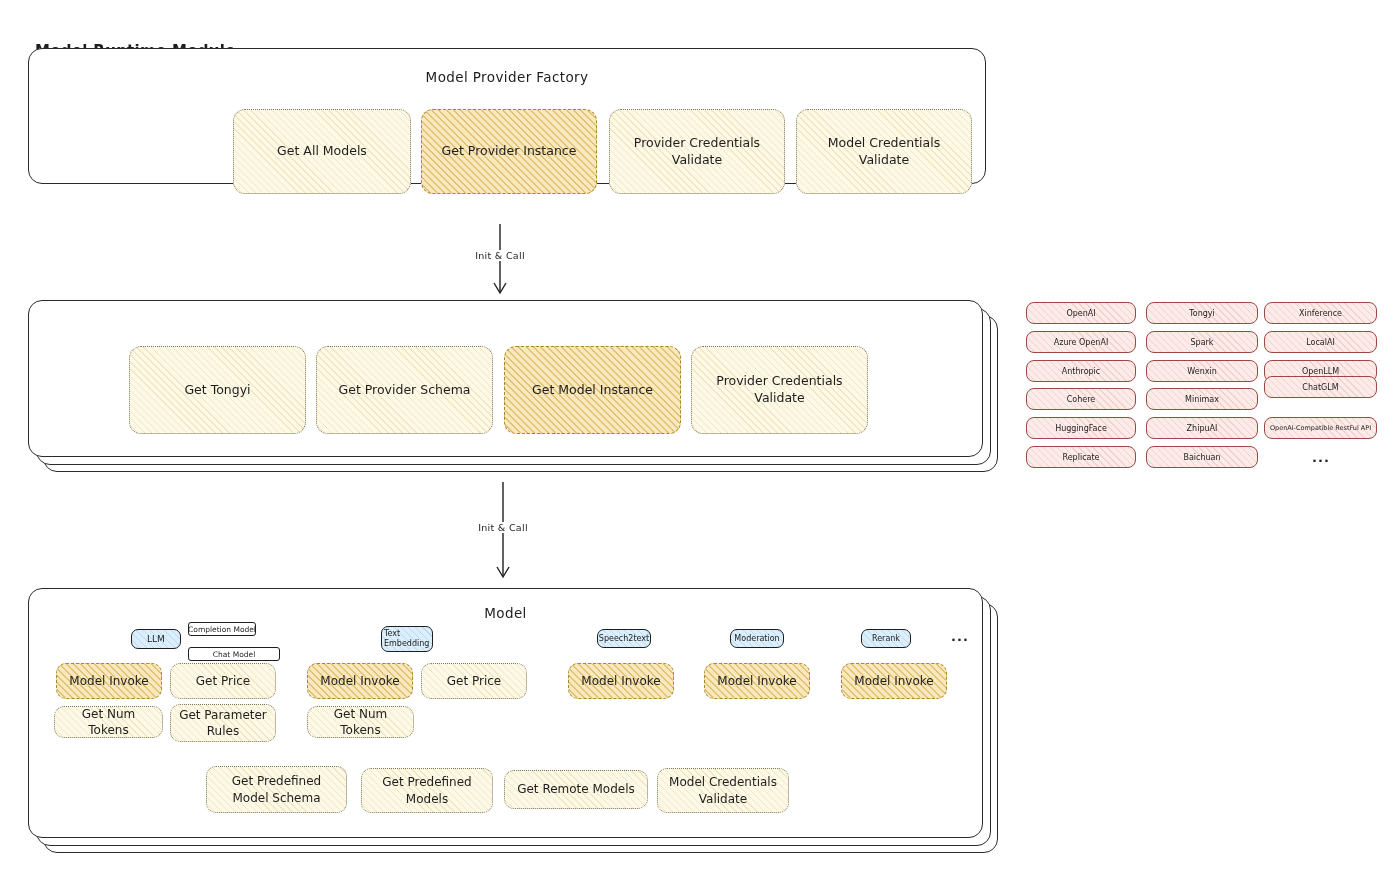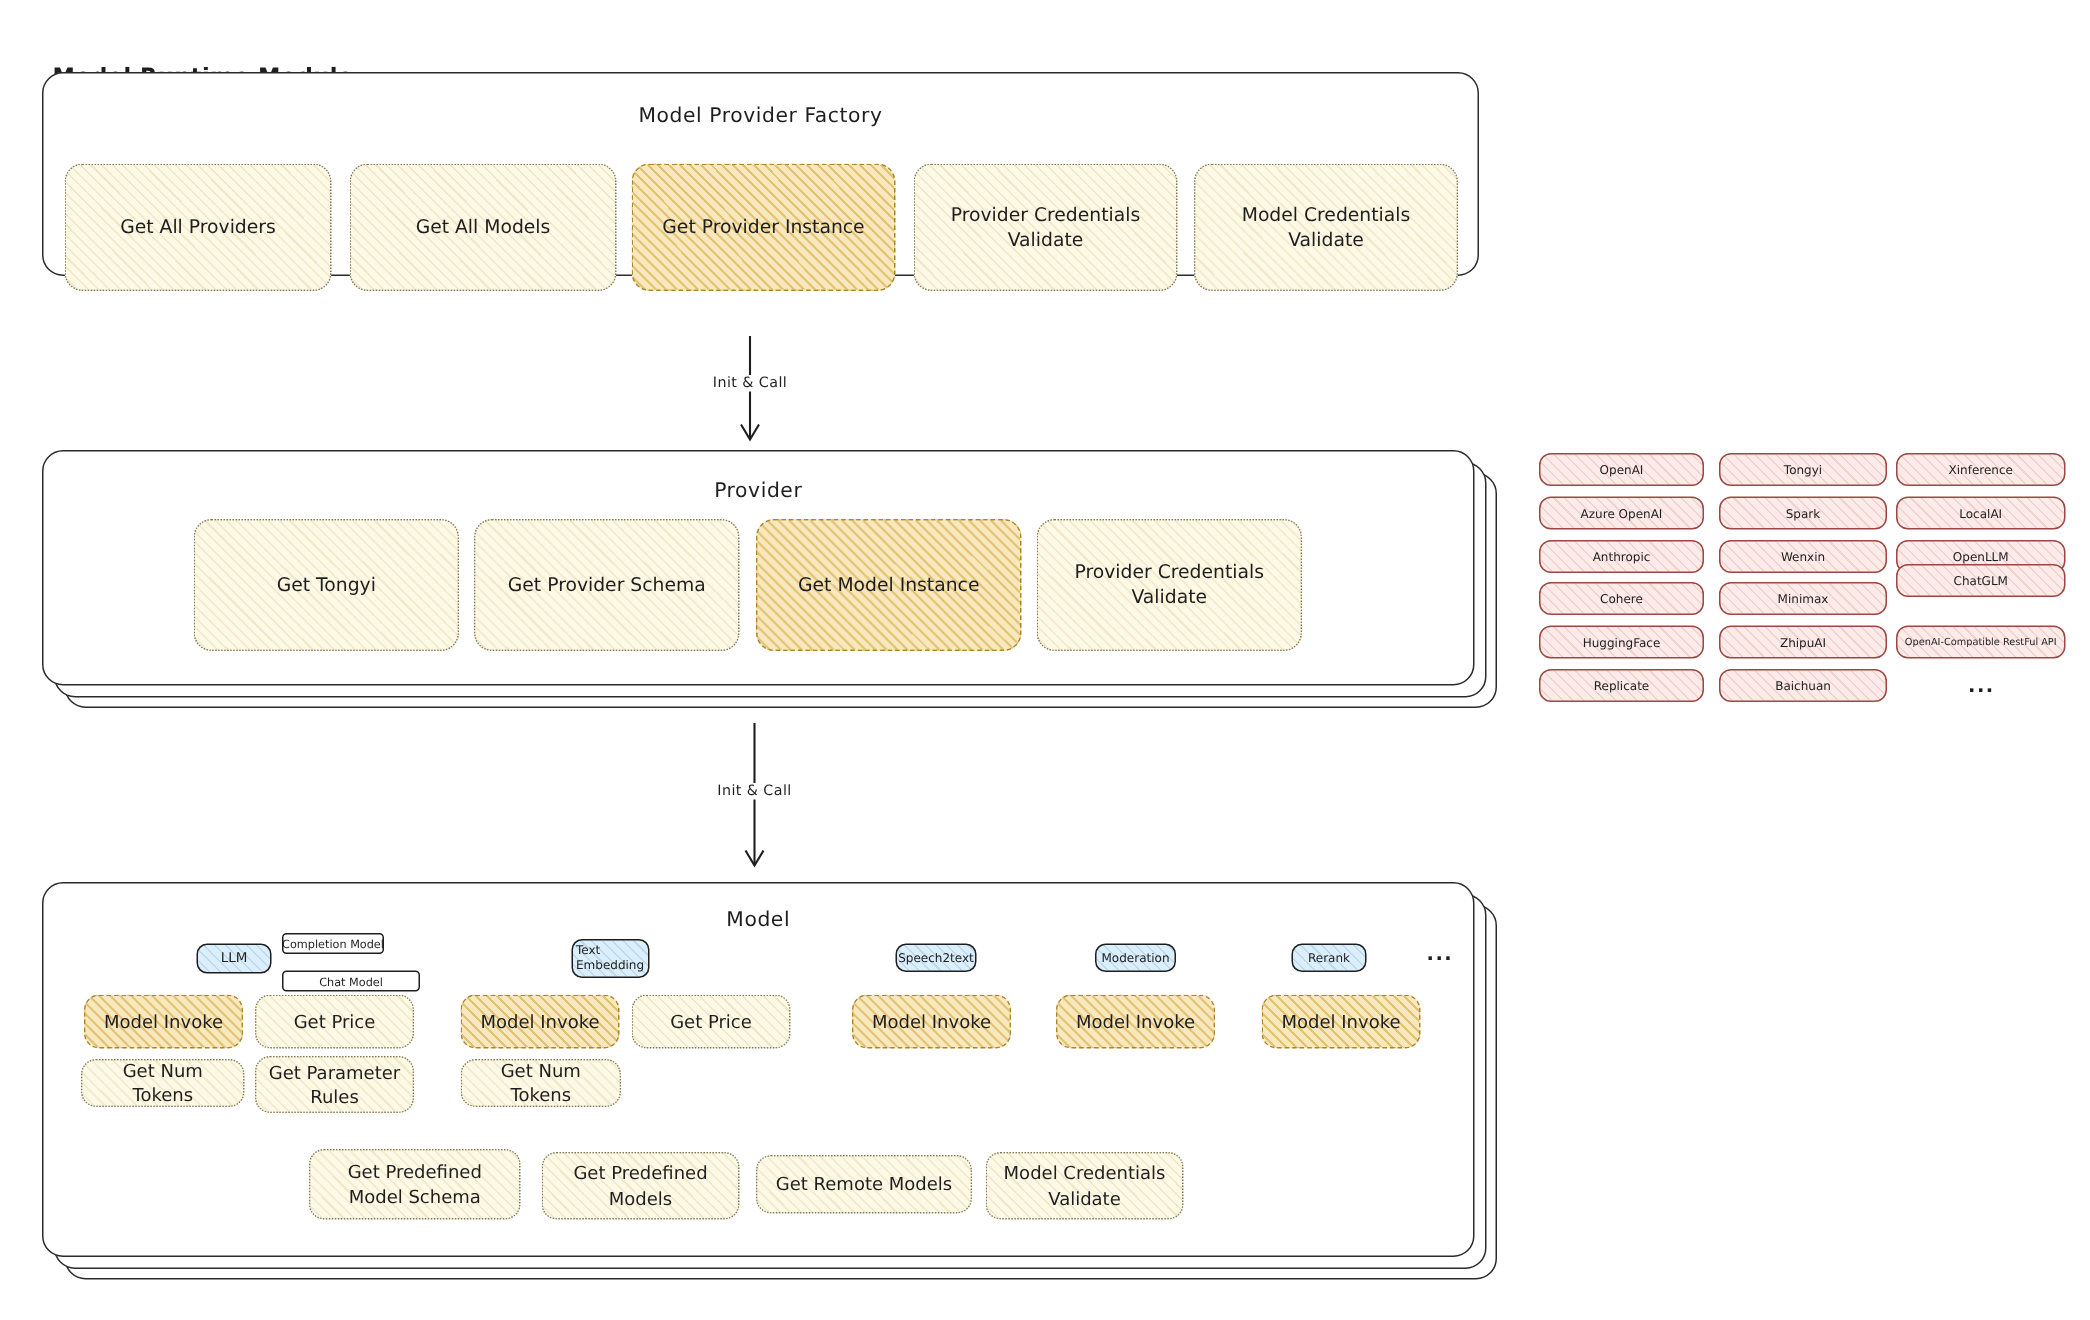--- a/index.html
+++ b/index.html
@@ -43,7 +43,6 @@
 
   <div class="frame" style="left:28px;top:48px;width:958px;height:136px">
     <div class="frame-title" style="top:20px">Model Provider Factory</div>
-    <div class="node yellow" style="left:14px;top:60px;width:178px;height:85px">Get All Providers</div>
     <div class="node yellow" style="left:204px;top:60px;width:178px;height:85px">Get All Models</div>
     <div class="node orange" style="left:392px;top:60px;width:176px;height:85px">Get Provider Instance</div>
     <div class="node yellow" style="left:580px;top:60px;width:176px;height:85px">Provider Credentials Validate</div>

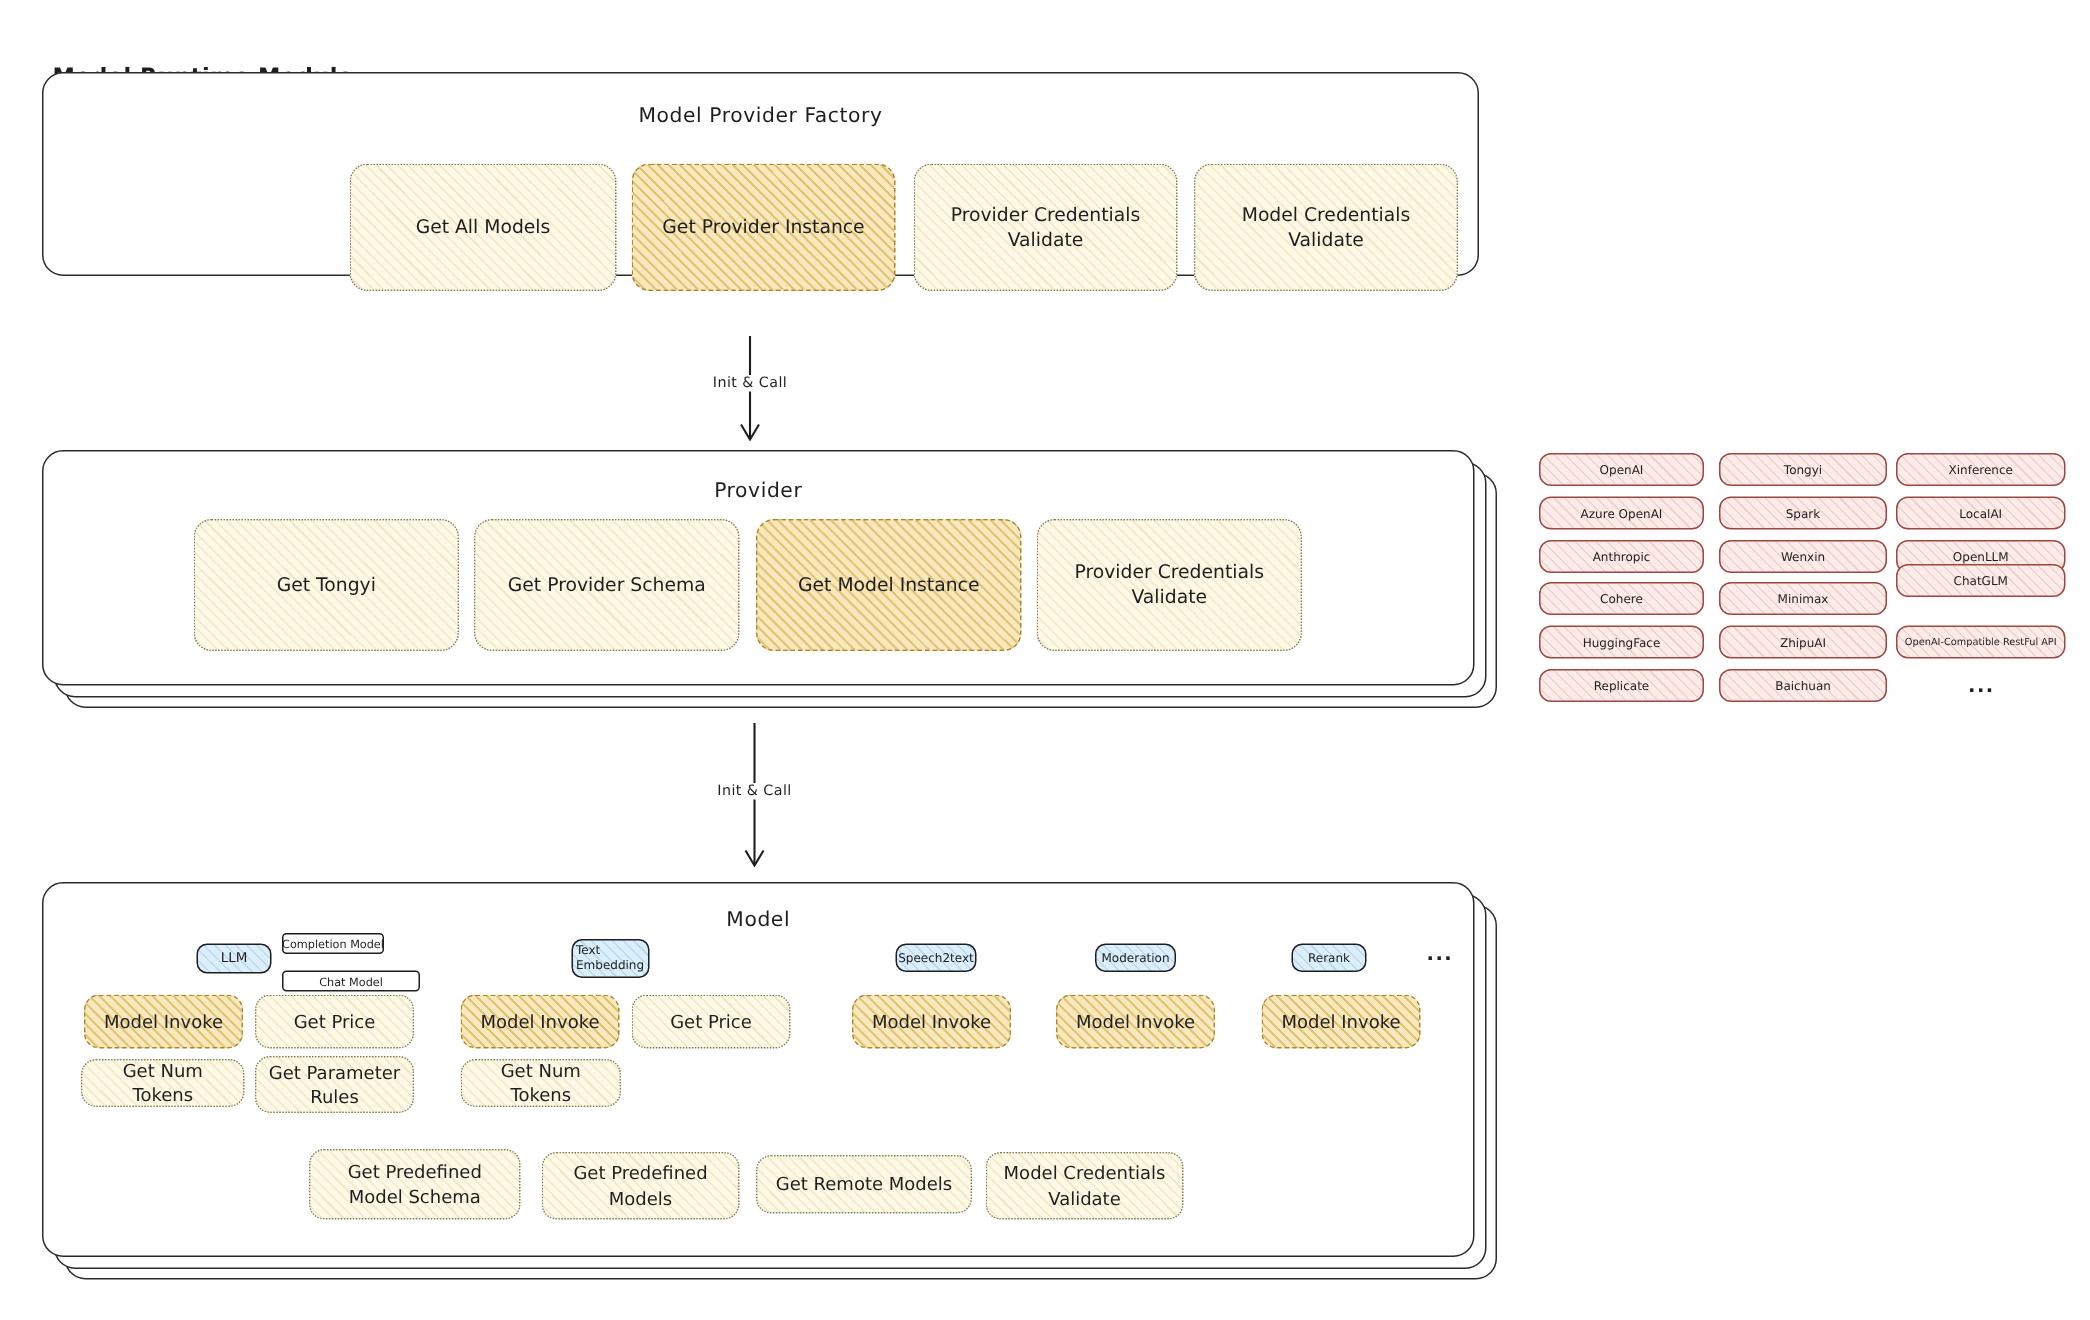--- a/index.html
+++ b/index.html
@@ -58,7 +58,6 @@
   <div class="stack" style="left:43px;top:315px;width:955px;height:157px"></div>
   <div class="stack" style="left:36px;top:308px;width:955px;height:157px"></div>
   <div class="frame" style="left:28px;top:300px;width:955px;height:157px">
-    <div class="frame-title" style="top:18px">Provider</div>
     <div class="node yellow" style="left:100px;top:45px;width:177px;height:88px">Get Tongyi</div>
     <div class="node orange" style="left:475px;top:45px;width:177px;height:88px">Get Model Instance</div>
     <div class="node yellow" style="left:287px;top:45px;width:177px;height:88px">Get Provider Schema</div>

